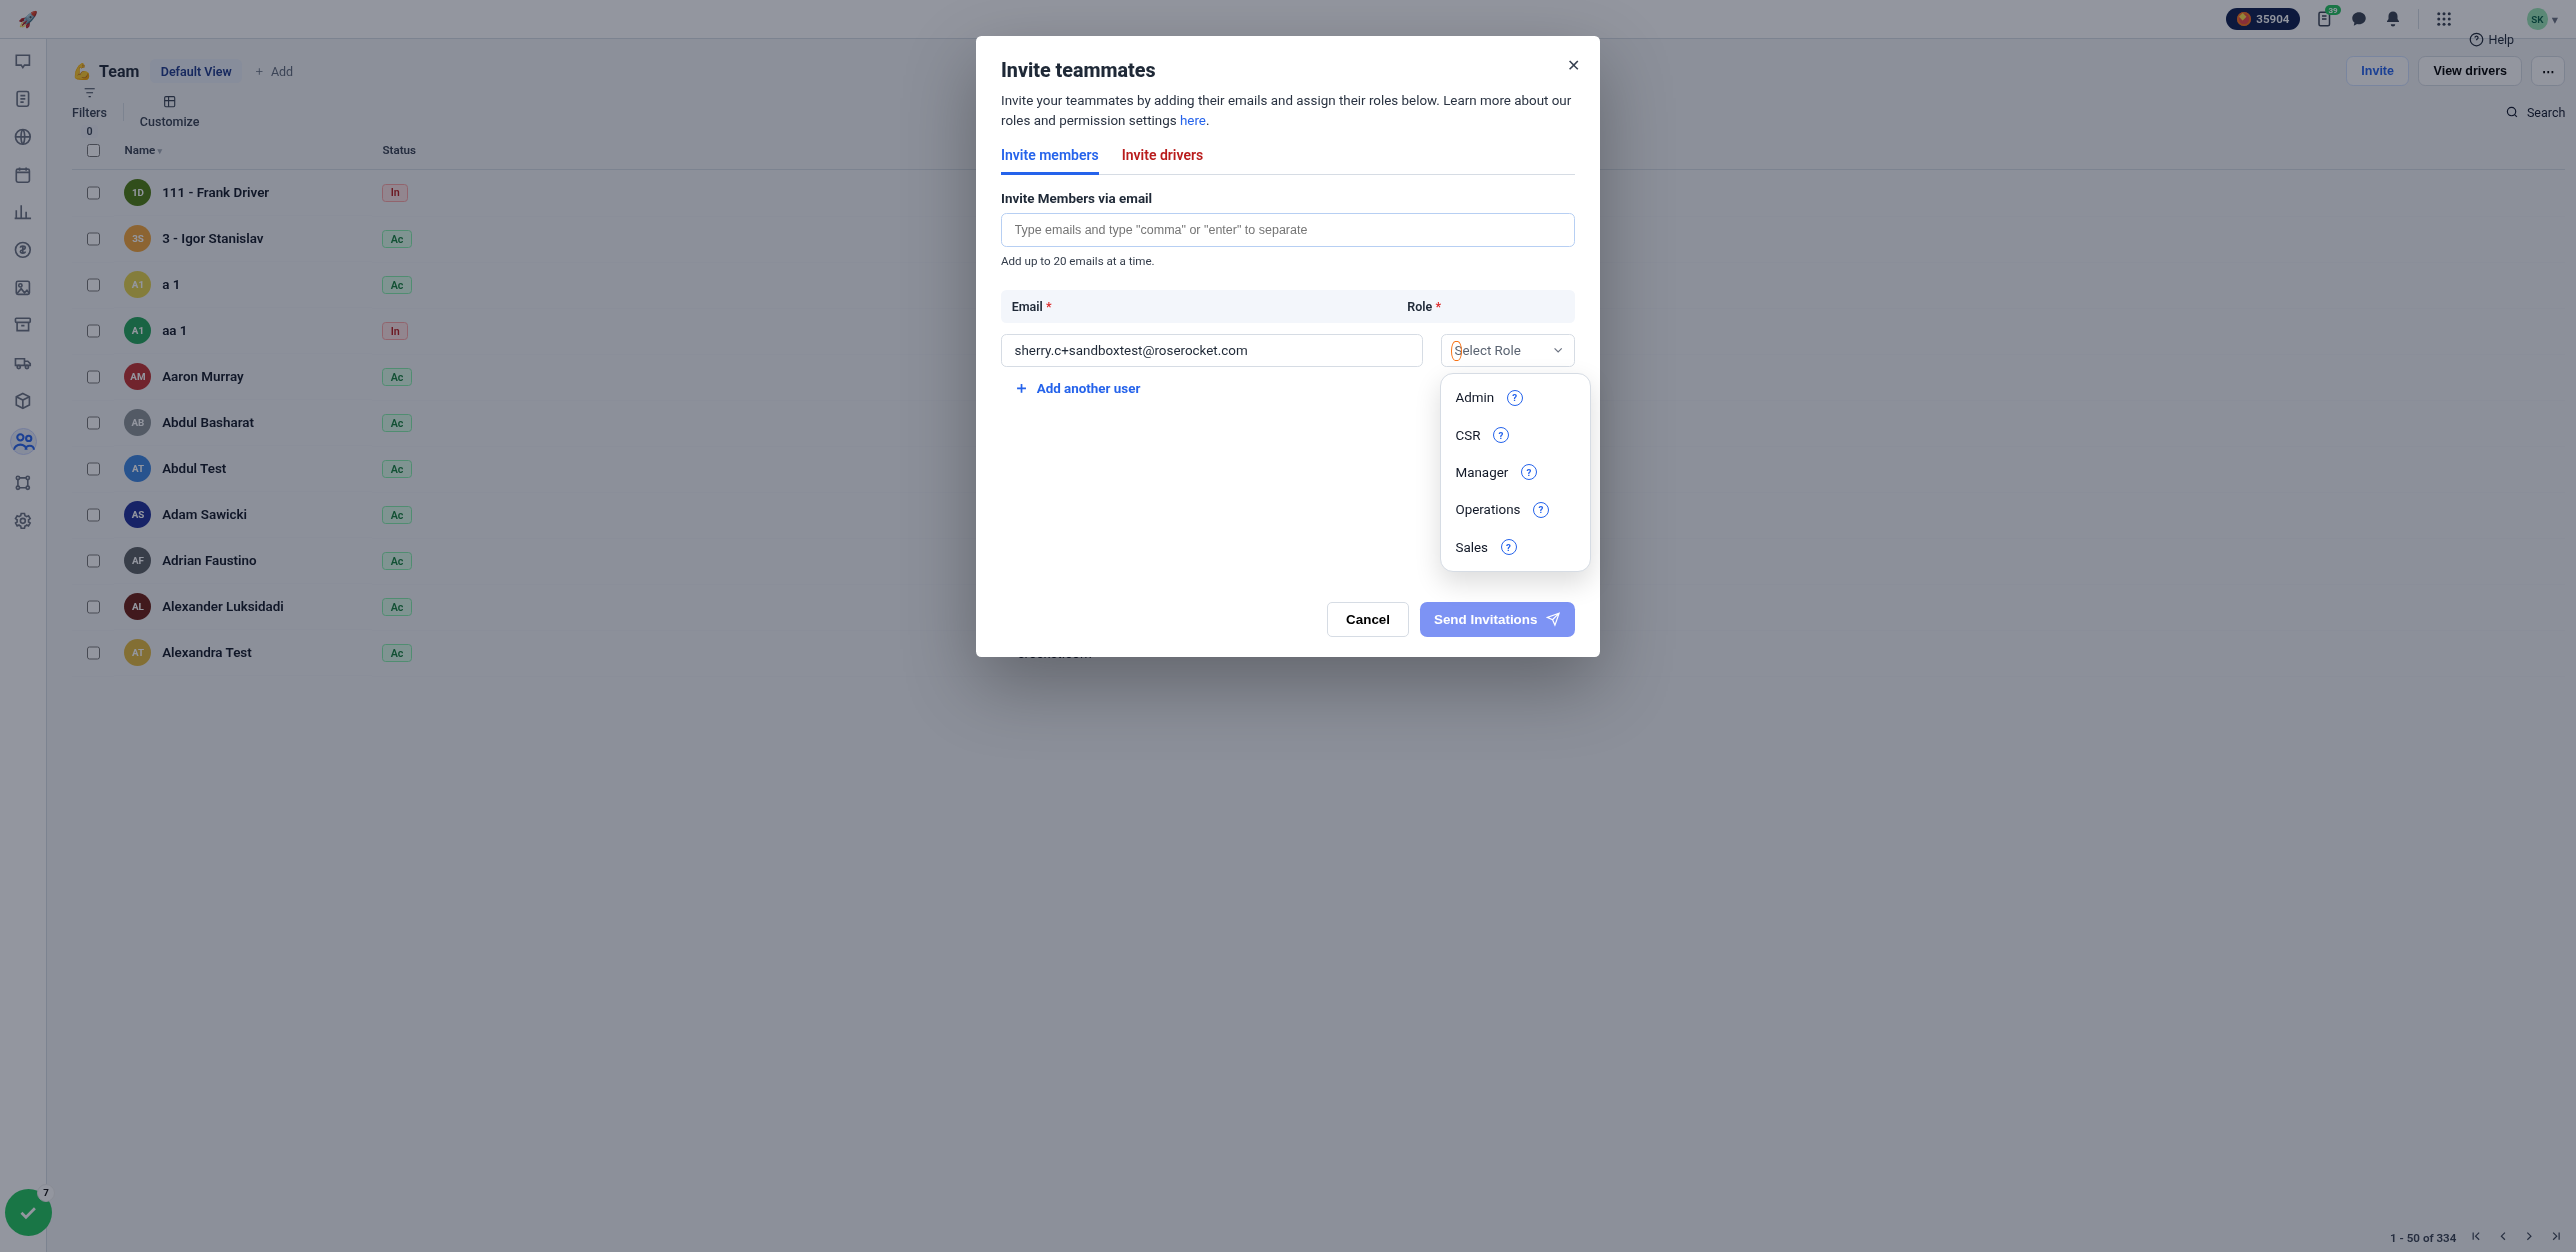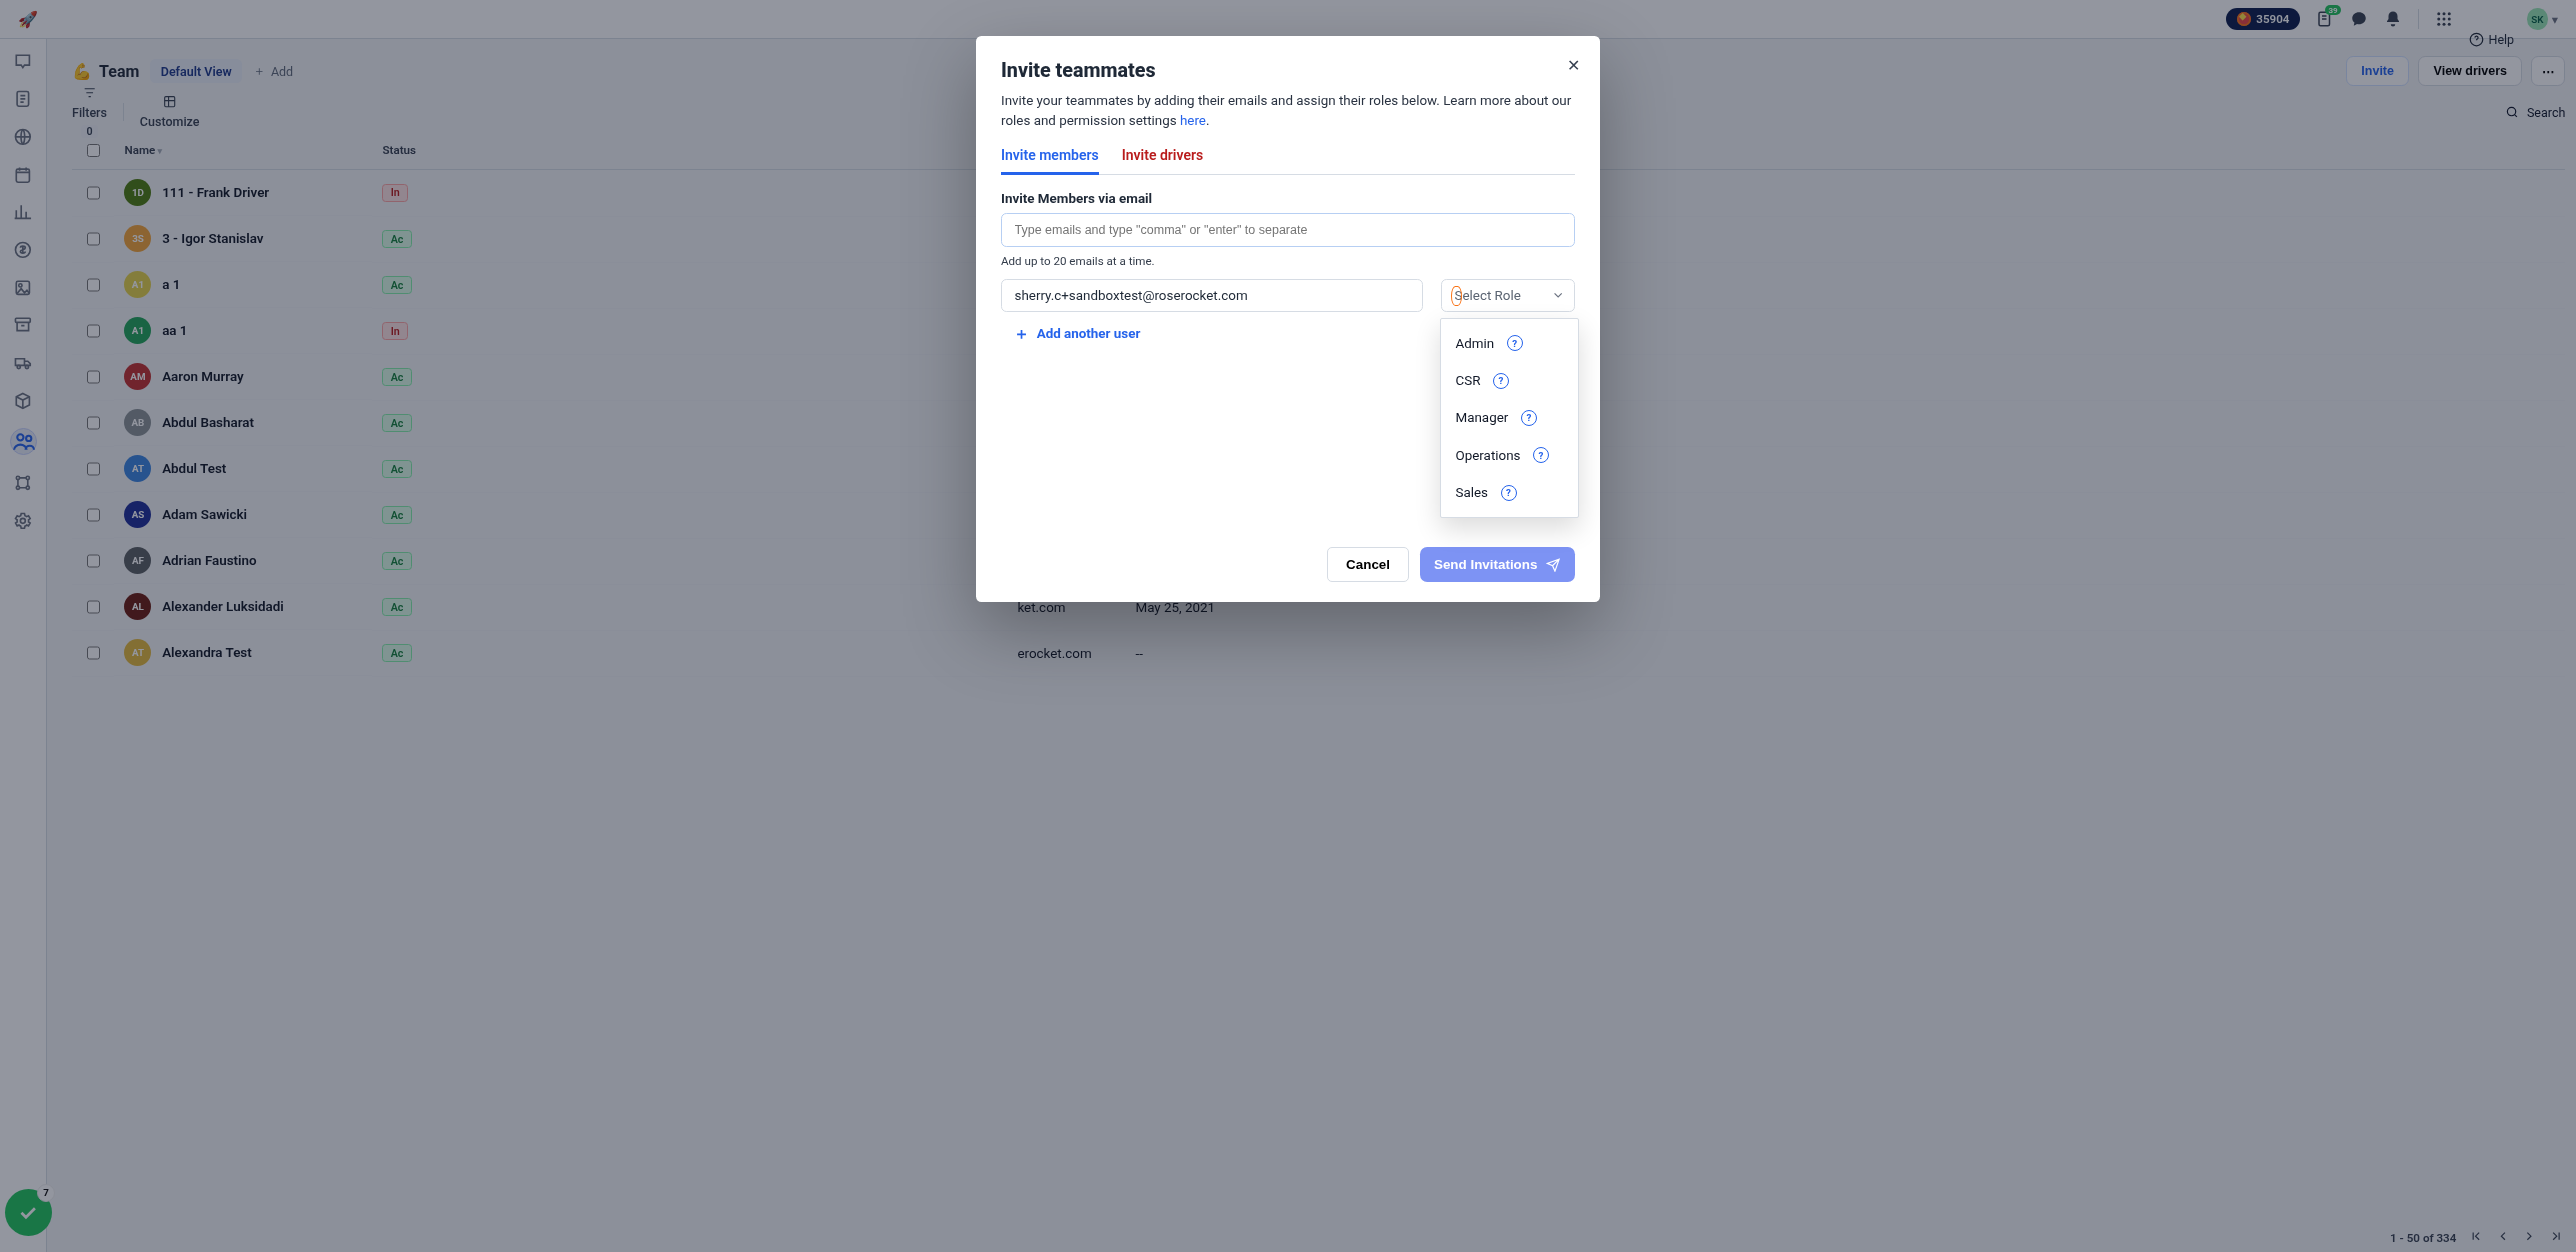--- a/index.html
+++ b/index.html
@@ -508,6 +508,14 @@
   <input class="email-input" placeholder="Type emails and type &quot;comma&quot; or &quot;enter&quot; to separate" style="">
   <div class="hint">Add up to 20 emails at a time.</div>
 
+  <div class="grid-head">
+    <div>
+      <span>Email</span> <span class="req">*</span>
+    </div>
+    <div>
+      <span>Role</span> <span class="req">*</span>
+    </div>
+  </div>
 
   <div class="grid-row">
     <div class="field">sherry.c+sandboxtest@roserocket.com</div>

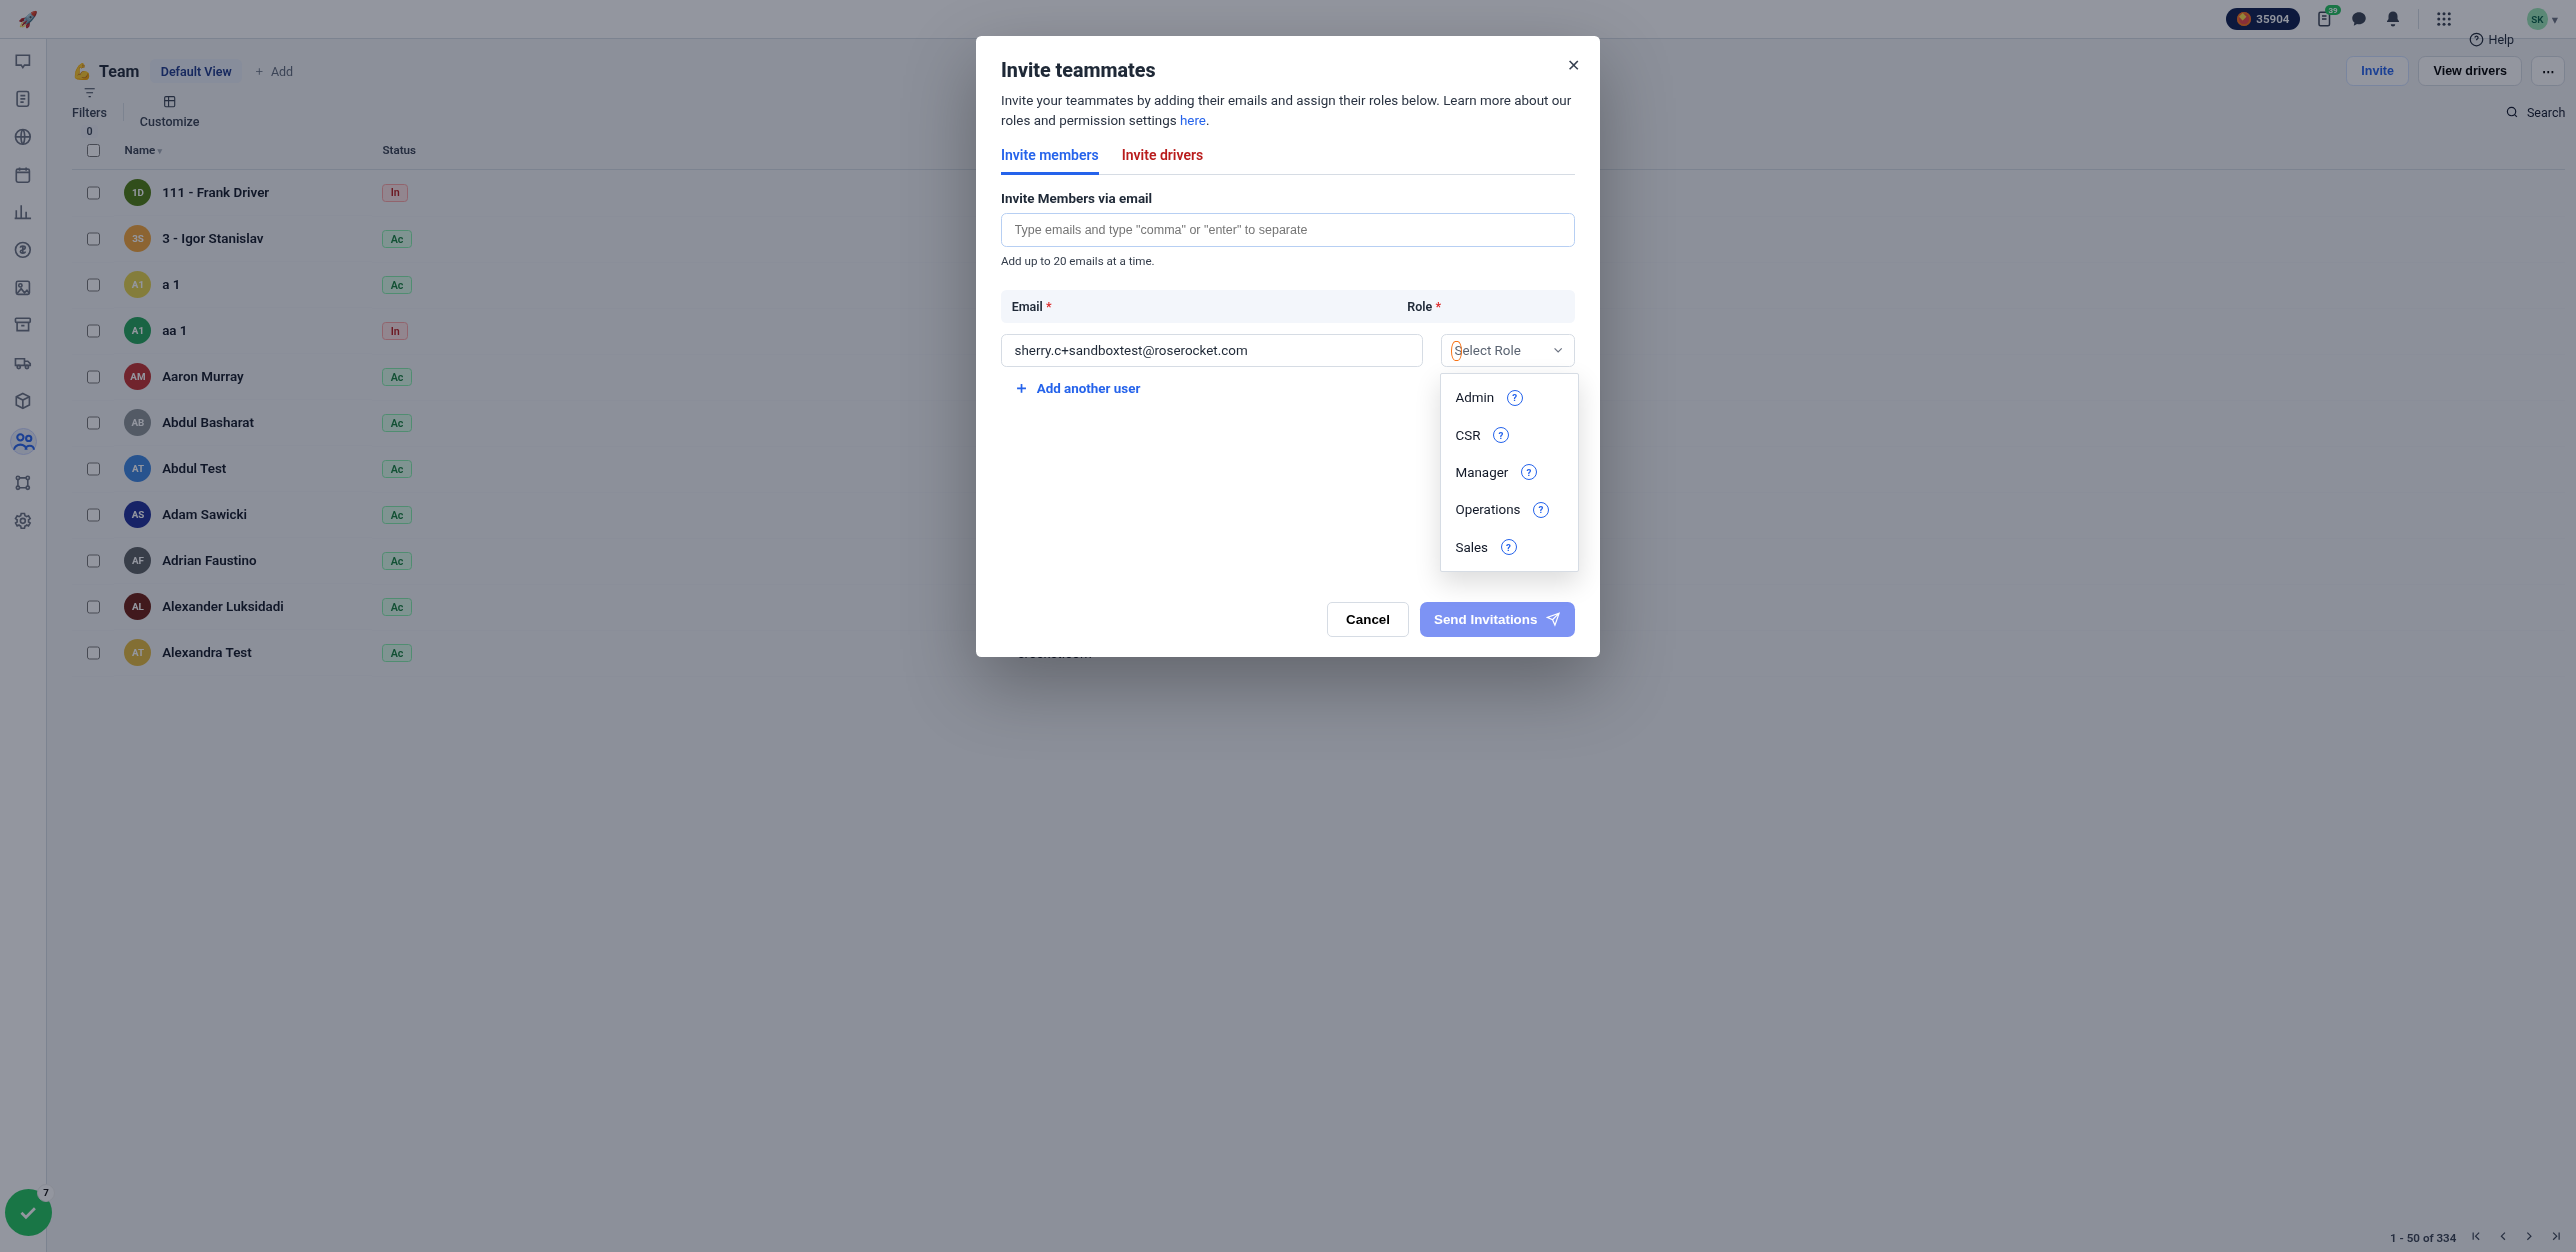--- a/index.html
+++ b/index.html
@@ -140,8 +140,8 @@
   .select svg { width:14.3px;height:14.3px; color:#6b7280;}
 
   .dropdown {
-    position:absolute; top:38px; left:-1.8px; width:139px; background:#fff;
-    border:0.9px solid var(--border); border-radius:2px; box-shadow:0 10.7px 27px rgba(0,0,0,.14);
+    position:absolute; top:38px; left:-1.8px; width:151px; background:#fff;
+    border:0.9px solid var(--border); border-radius:13px; box-shadow:0 10.7px 27px rgba(0,0,0,.14);
     padding:5.4px 0; z-index:2;
   }
   .dd-item { display:flex; align-items:center; gap:12.5px; padding:10.7px 14.3px; font-size:13.4px; color:#111827; font-weight:400;}

